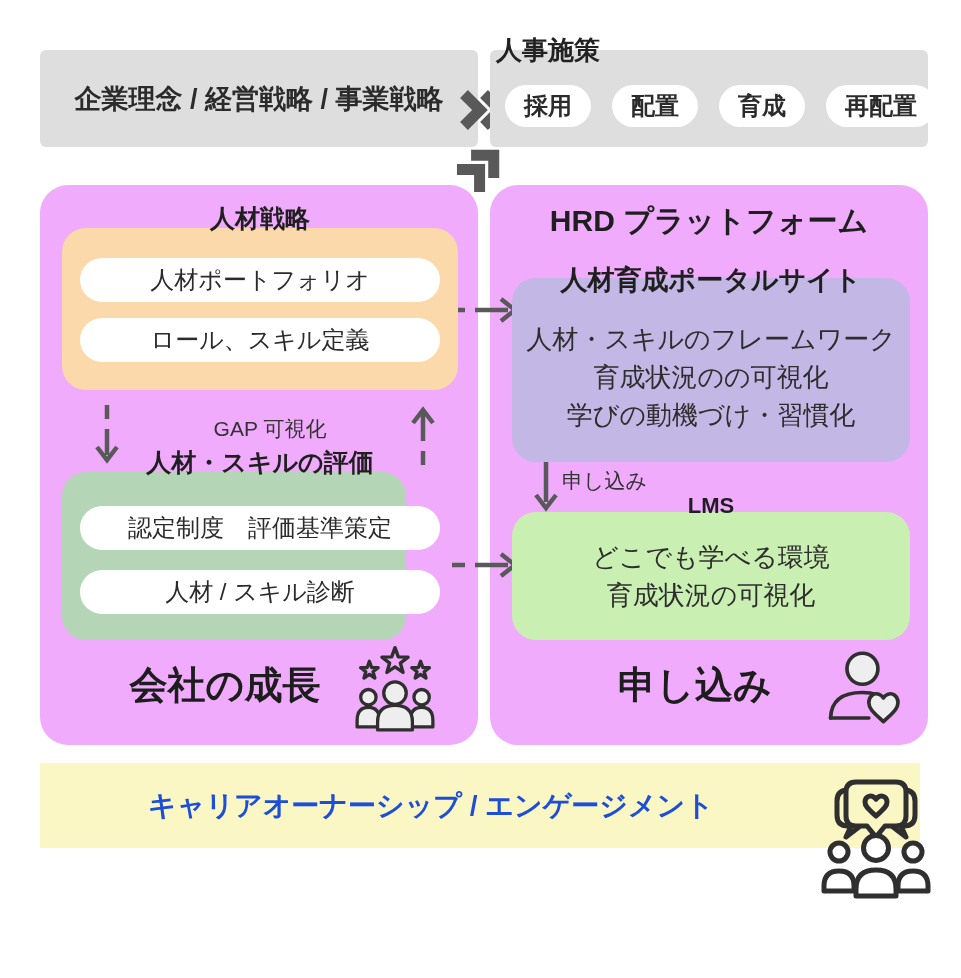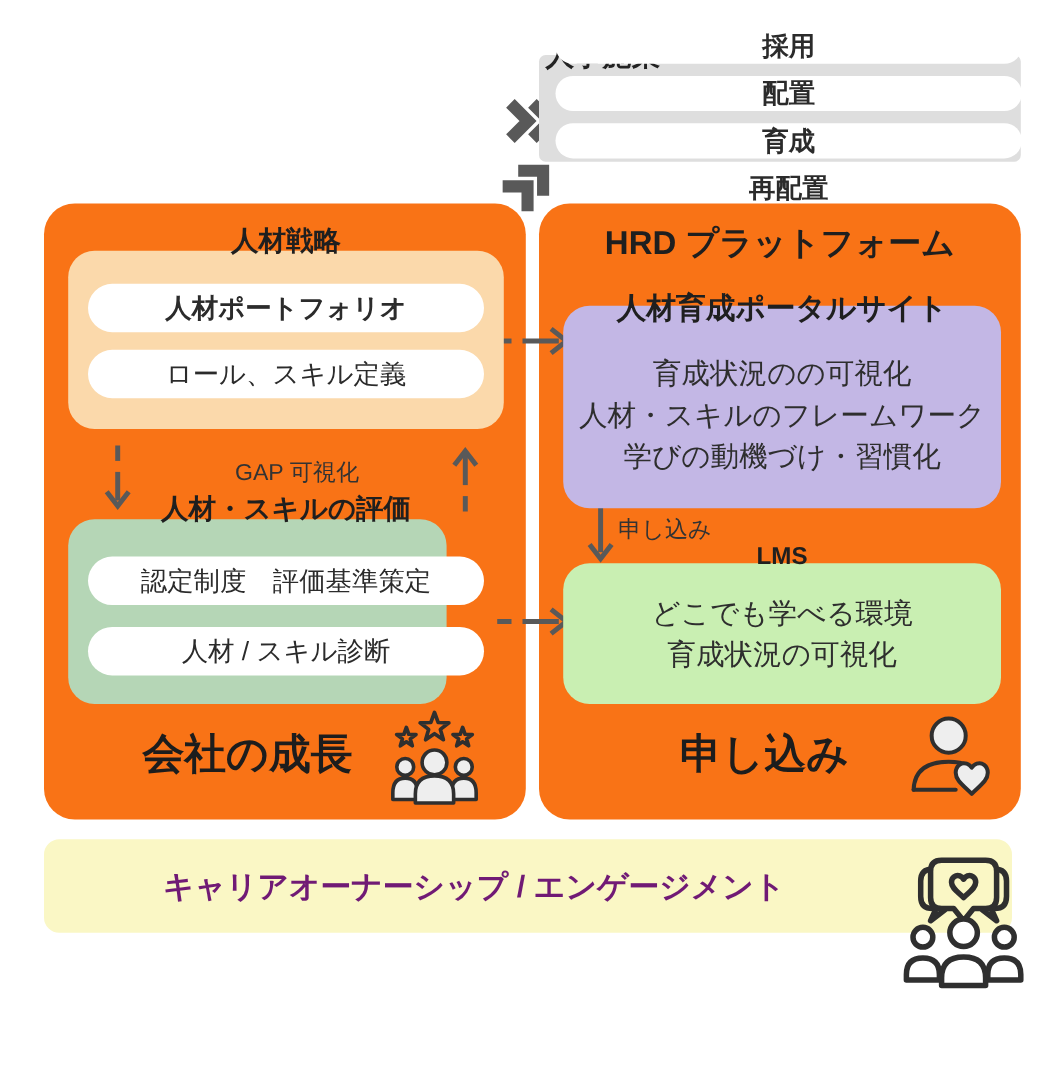--- a/index.html
+++ b/index.html
@@ -40,6 +40,9 @@
 
 <div class="canvas">
 
+  <div class="abs topbar topbar-left">
+    <span>企業理念 / 経営戦略 / 事業戦略</span>
+  </div>
 
   <svg class="abs icon-svg" style="left:459px;top:90px;" width="46" height="40" viewBox="0 0 46 40">
     <polyline points="5,4 21,20 5,36" fill="none" stroke="#595959" stroke-width="11"></polyline>

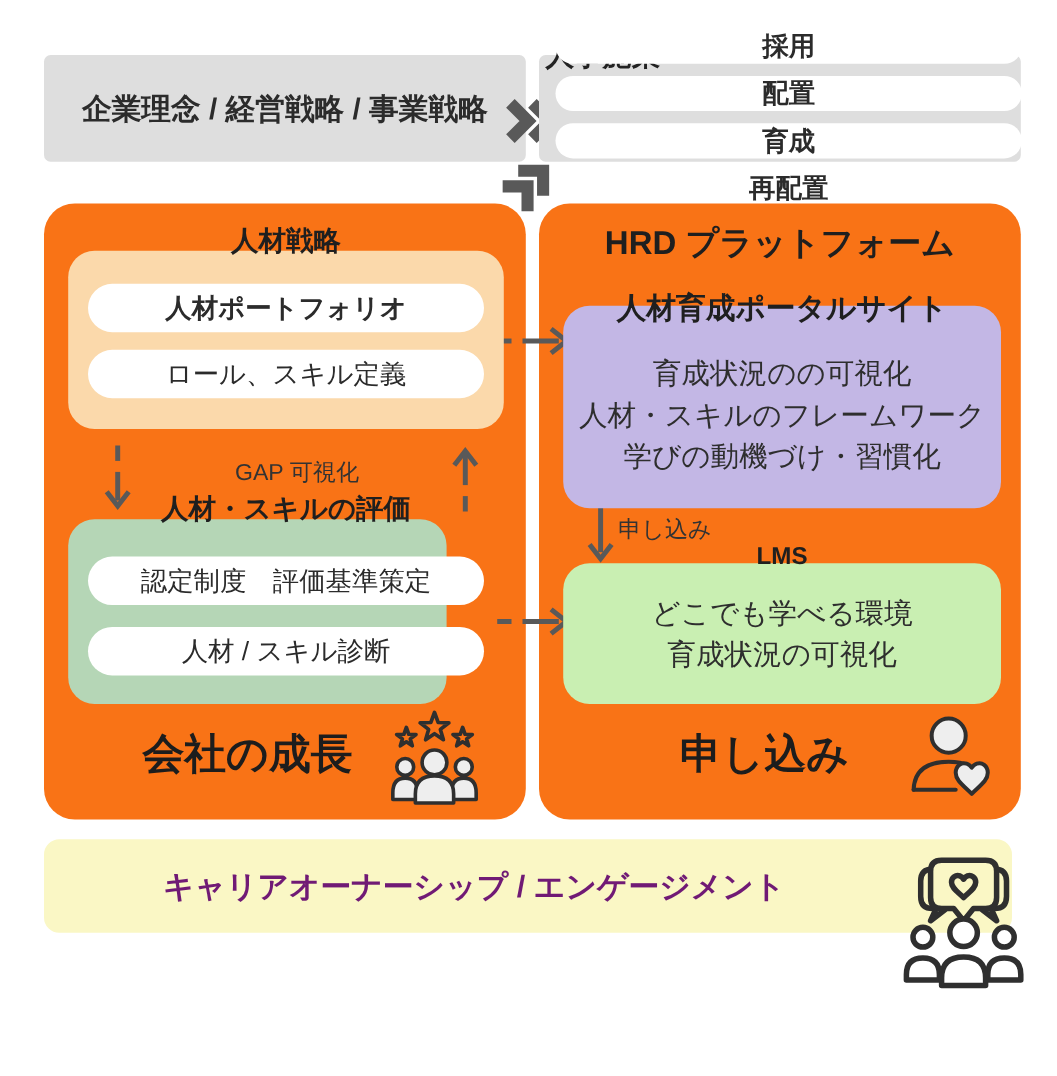--- a/index.html
+++ b/index.html
@@ -13,7 +13,7 @@
   .topbar-left{left:40px;top:50px;width:438px;height:97px;font-size:27px;font-weight:700;color:#2b2b2b;}
   .topbar-right{left:490px;top:50px;width:438px;height:97px;}
   .hr-title{left:496px;top:33px;font-size:26px;font-weight:700;color:#222;}
-  .pill-row{left:505px;top:85px;width:424px;height:42px;display:flex;gap:11px;justify-content:center;flex-direction:column;}
+  .pill-row{left:505px;top:85px;width:424px;height:42px;display:flex;gap:21px;}
   .pill{background:#ffffff;border-radius:21px;height:42px;display:flex;align-items:center;justify-content:center;
         padding:0 19px;font-size:24px;font-weight:600;color:#2b2b2b;white-space:nowrap;}
   

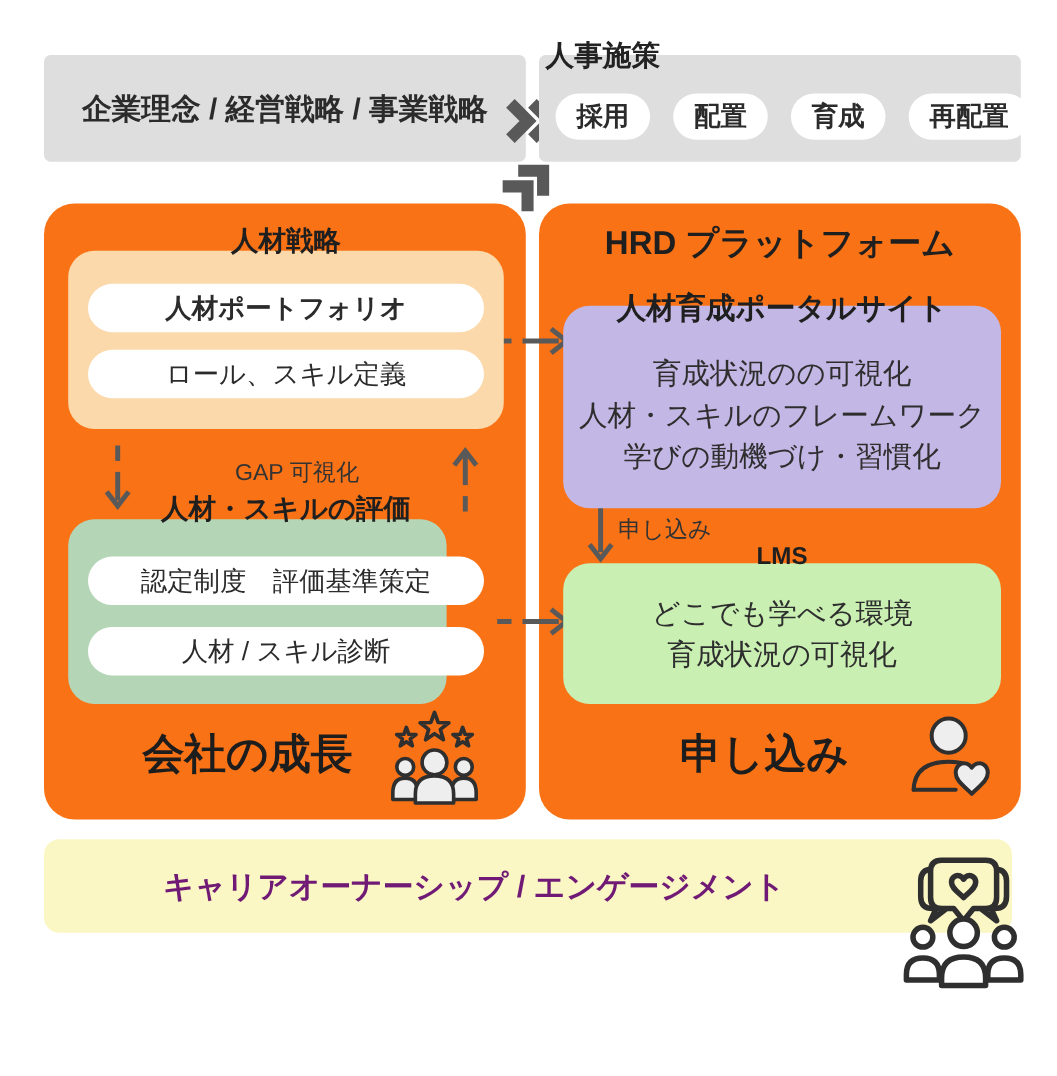--- a/index.html
+++ b/index.html
@@ -17,7 +17,7 @@
   .pill{background:#ffffff;border-radius:21px;height:42px;display:flex;align-items:center;justify-content:center;
         padding:0 19px;font-size:24px;font-weight:600;color:#2b2b2b;white-space:nowrap;}
   
-  .panel{background:#f97316;border-radius:28px;}
+  .panel{background:#f0abfc;border-radius:28px;}
   .panel-left{left:40px;top:185px;width:438px;height:560px;}
   .panel-right{left:490px;top:185px;width:438px;height:560px;}
   .box-title{text-align:center;font-weight:700;color:#1f1f1f;z-index:3;}

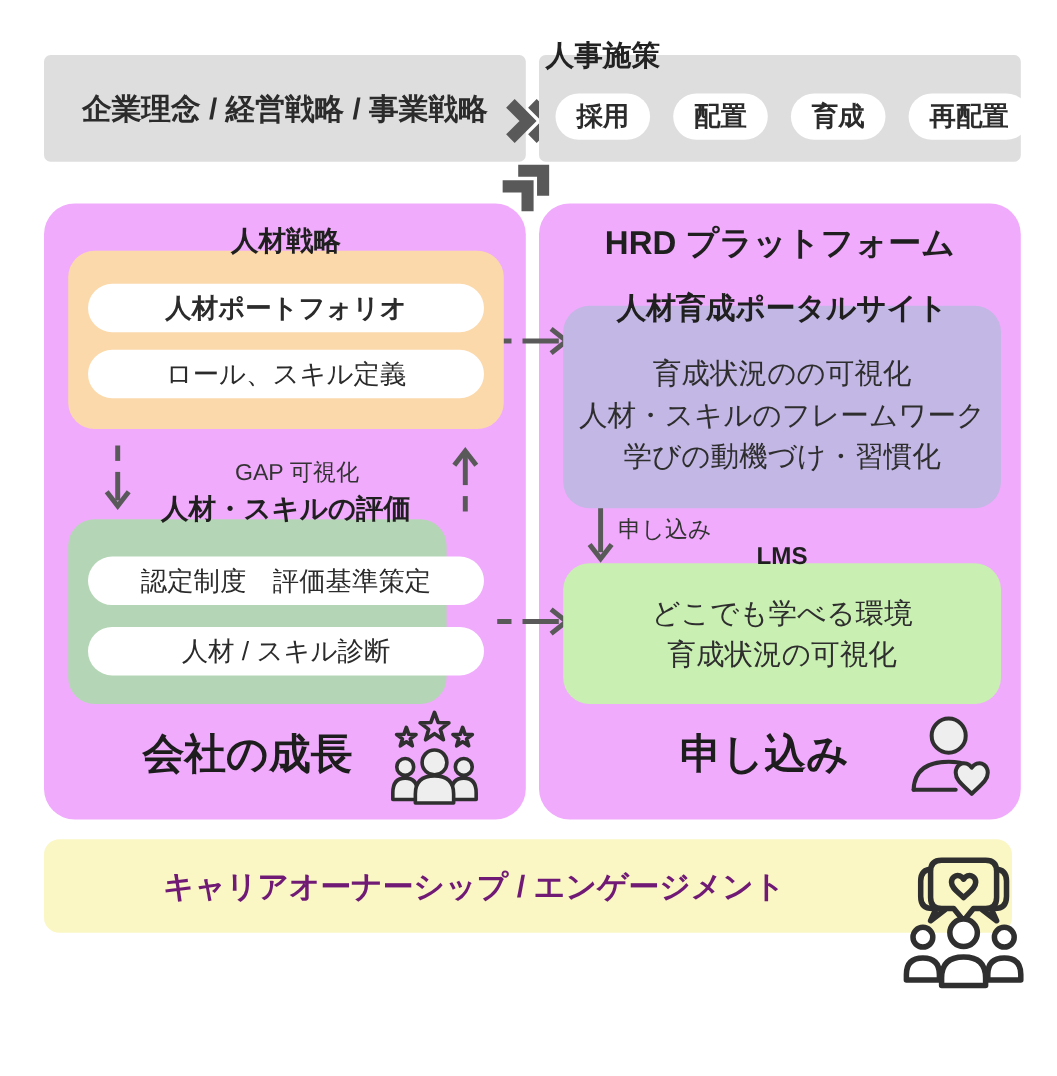--- a/index.html
+++ b/index.html
@@ -68,7 +68,7 @@
     <div class="abs box-title" style="left:22px;top:17px;width:396px;font-size:25px;">人材戦略</div>
 
     <div class="abs subbox" style="left:22px;top:43px;width:396px;height:162px;background:#fbd9ab;">
-      <div class="wpill" style="top:30px;font-weight:bold;">人材ポートフォリオ</div>
+      <div class="wpill" style="top:30px;">人材ポートフォリオ</div>
       <div class="wpill" style="top:90px;">ロール、スキル定義</div>
     </div>
 

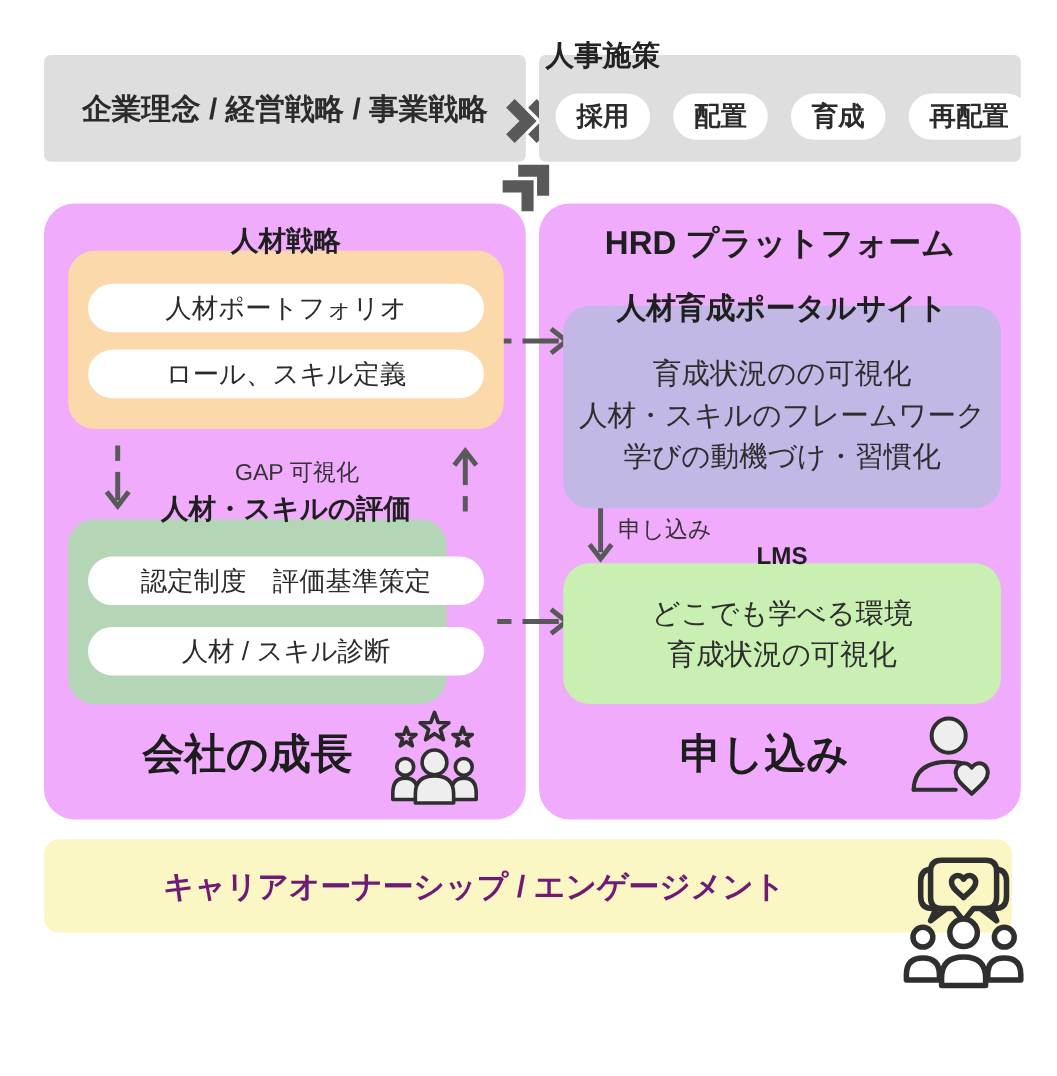--- a/index.html
+++ b/index.html
@@ -116,8 +116,8 @@
 
     <div class="abs subbox" style="left:22px;top:93px;width:398px;height:184px;background:#c3b7e5;">
       <div class="body-lines" style="padding-top:42px;">
+        <div>人材・スキルのフレームワーク</div>
         <div>育成状況のの可視化</div>
-        <div>人材・スキルのフレームワーク</div>
         <div>学びの動機づけ・習慣化</div>
       </div>
     </div>

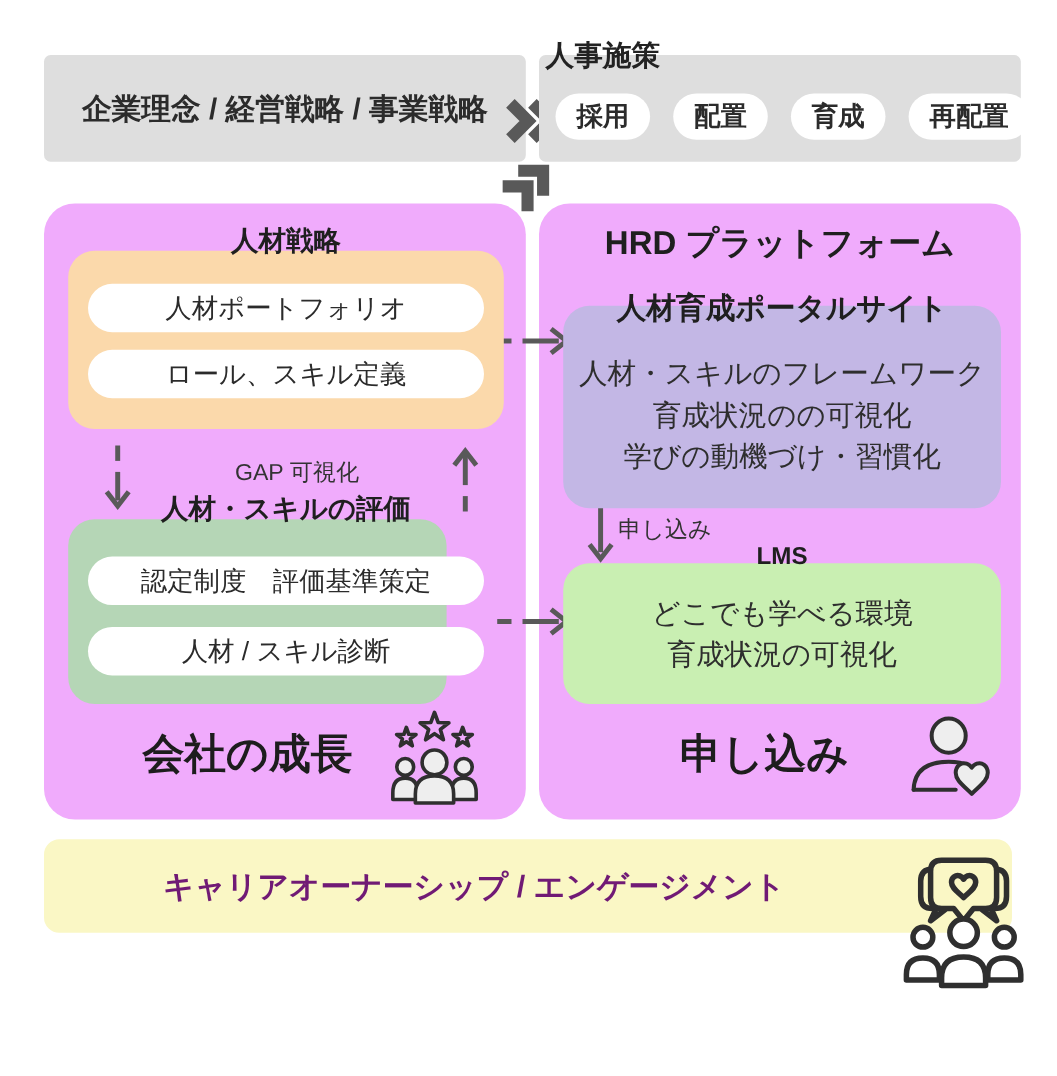--- a/index.html
+++ b/index.html
@@ -29,7 +29,7 @@
   .small-label{font-size:21px;color:#333;}
   
   .career-bar{left:40px;top:763px;width:880px;height:85px;background:#faf7c5;display:flex;align-items:center;justify-content:center;
-              font-size:28px;font-weight:700;color:#701a75;padding-right:98px;box-sizing:border-box;border-radius:14px;}
+              font-size:28px;font-weight:700;color:#1d4ed8;padding-right:98px;box-sizing:border-box;}
   .caption{left:0;top:868px;width:961px;text-align:center;font-size:33px;font-weight:700;color:#2b2b2b;letter-spacing:0.5px;}
   .icon-svg{display:block;}
   .rot-ne{transform:rotate(-45deg);}

